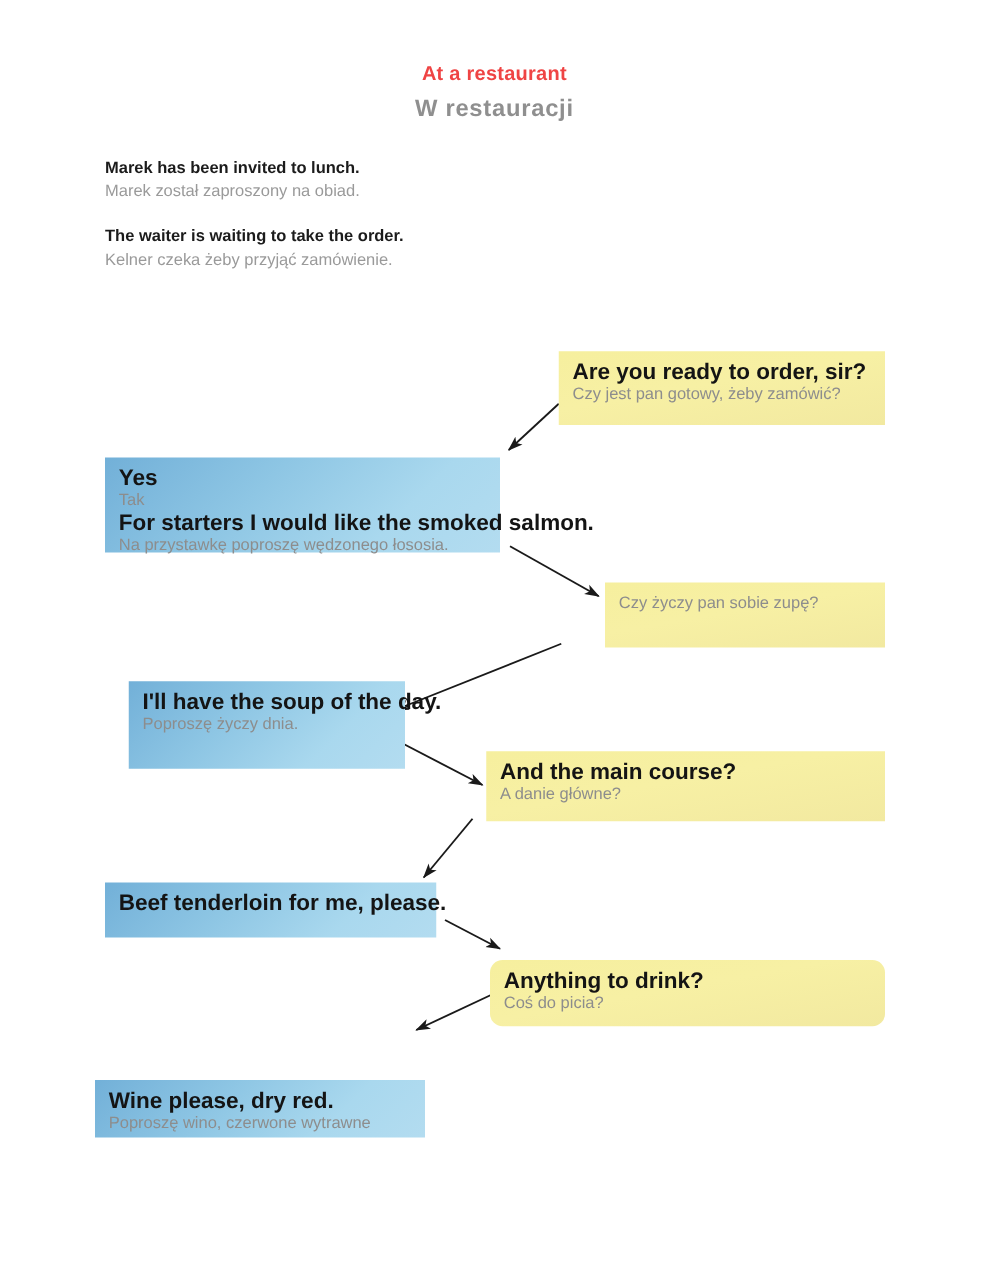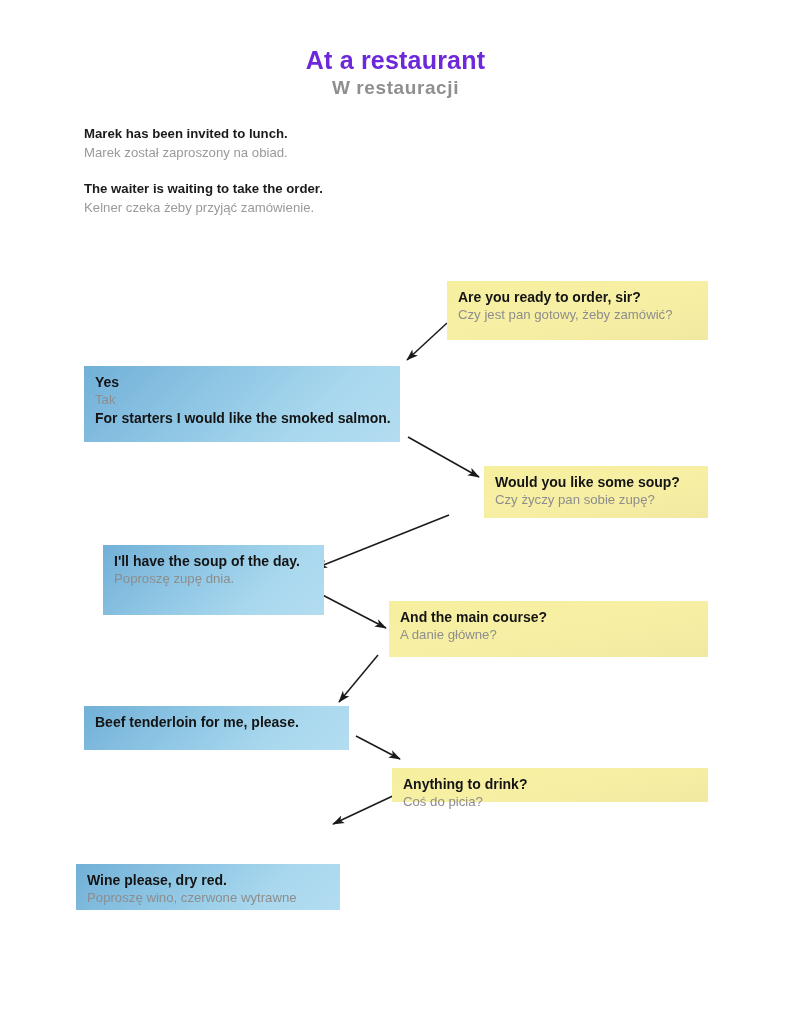--- a/index.html
+++ b/index.html
@@ -30,9 +30,9 @@
     text-align: center;
   }
   .title-en {
-    font-size: 25px;
+    font-size: 16px;
     font-weight: bold;
-    color: #6d28d9;
+    color: #ef4444;
     letter-spacing: 0.2px;
     line-height: 24px;
   }

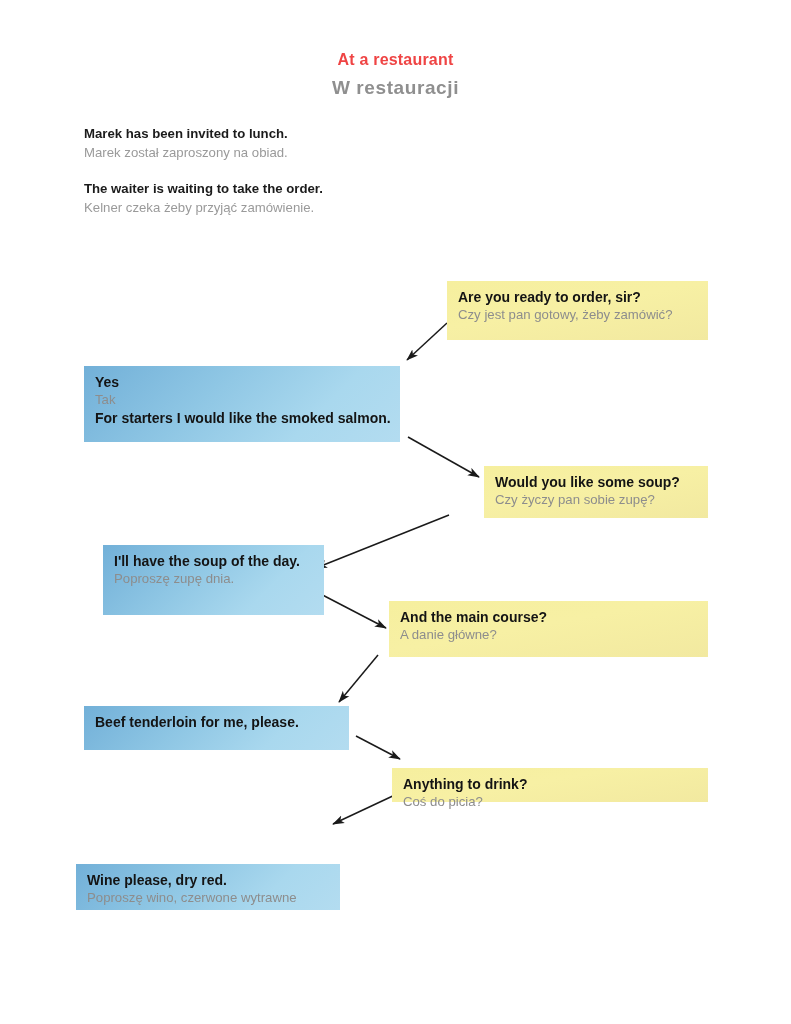--- a/index.html
+++ b/index.html
@@ -81,7 +81,7 @@
     background: linear-gradient(135deg, #72b0d8 0%, #8ec6e4 38%, #a9d8ee 72%, #b3dcf0 100%);
   }
   .line-en {
-    font-size: 14px;
+    font-size: 18px;
     font-weight: bold;
     color: #141414;
     line-height: 18px;

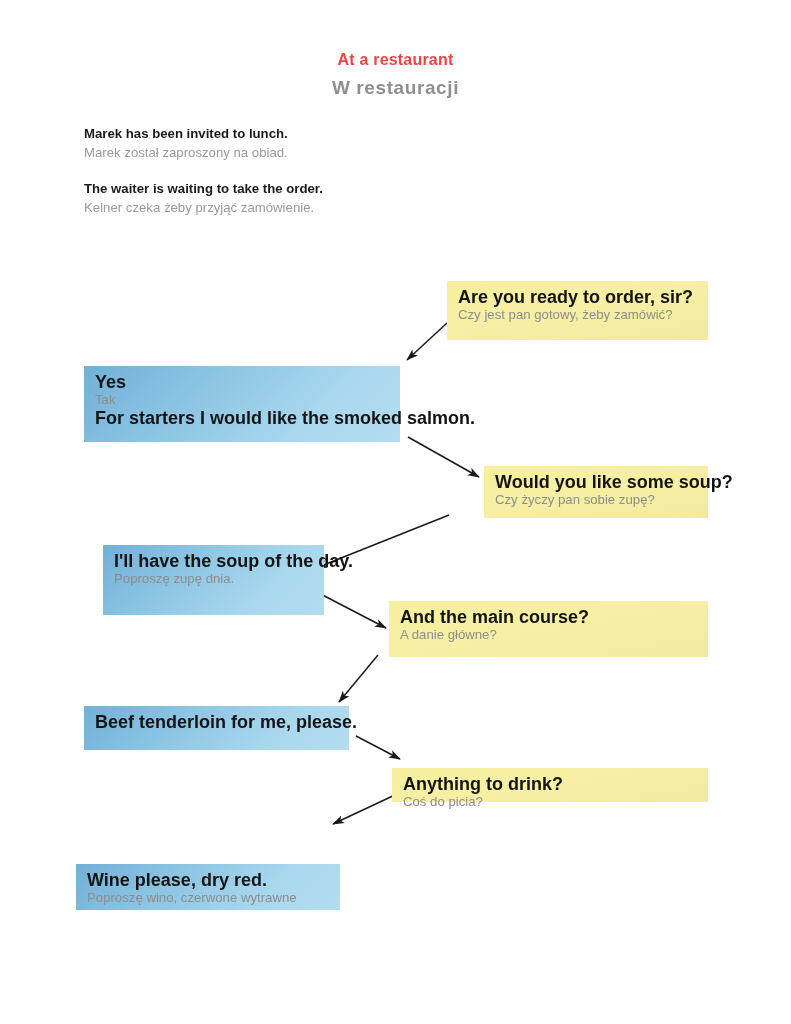--- a/index.html
+++ b/index.html
@@ -152,6 +152,7 @@
     <div class="line-en">Yes</div>
     <div class="line-pl">Tak</div>
     <div class="line-en">For starters I would like the smoked salmon.</div>
+    <div class="line-pl">Na przystawkę poproszę wędzonego łososia.</div>
   </div>
 
   <div class="bubble yellow" style="left:484px; top:466px; width:224px; height:52px;">

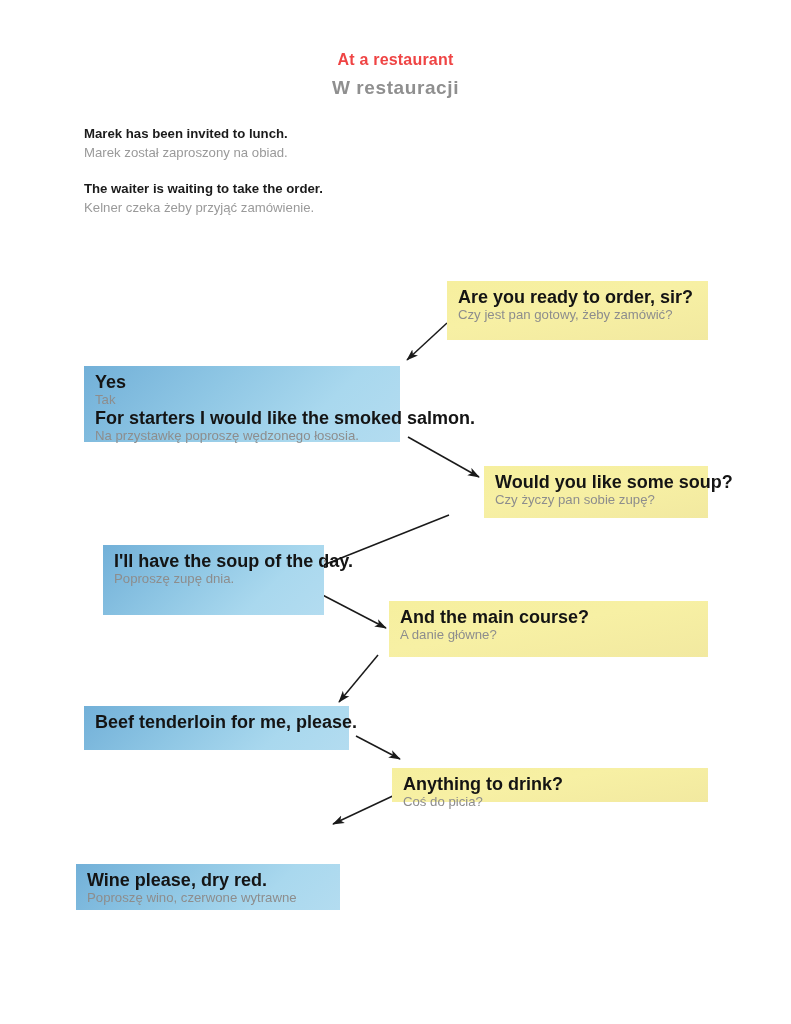--- a/index.html
+++ b/index.html
@@ -156,7 +156,6 @@
   </div>
 
   <div class="bubble yellow" style="left:484px; top:466px; width:224px; height:52px;">
-    <div class="line-en">Would you like some soup?</div>
     <div class="line-pl">Czy życzy pan sobie zupę?</div>
   </div>
 

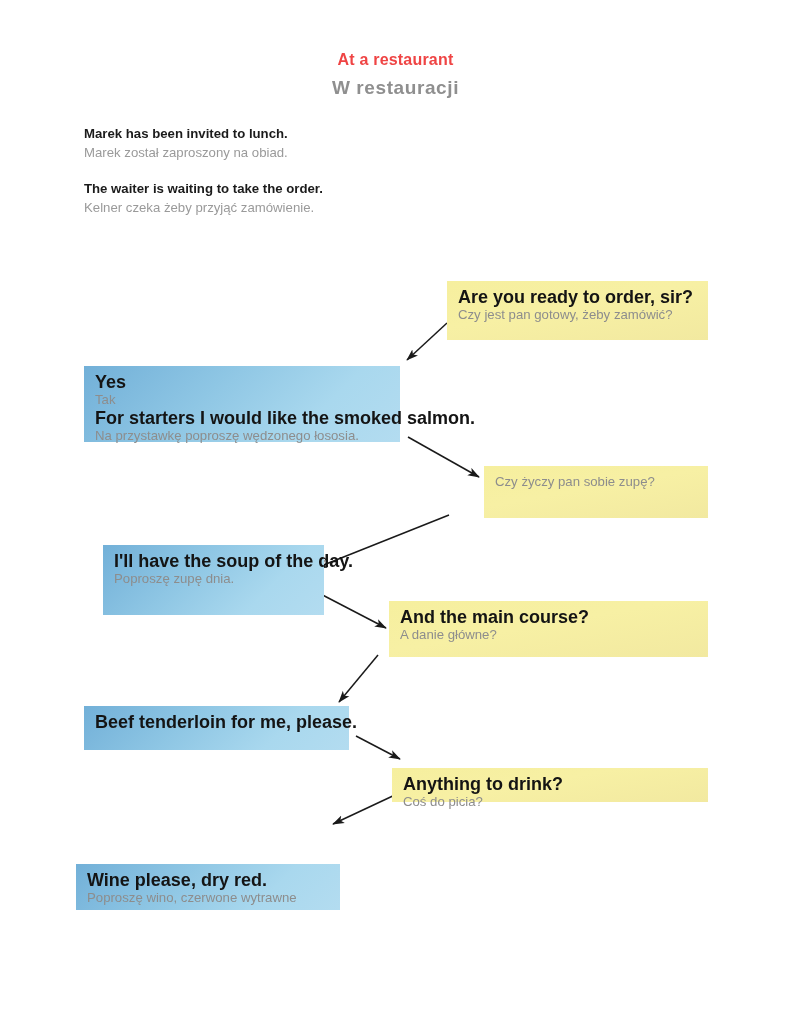--- a/index.html
+++ b/index.html
@@ -161,7 +161,7 @@
 
   <div class="bubble blue" style="left:84px; top:545px; width:221px; height:70px;margin-left:19px;">
     <div class="line-en">I'll have the soup of the day.</div>
-    <div class="line-pl">Poproszę zupę dnia.</div>
+    <div class="line-pl">Poproszę życzy dnia.</div>
   </div>
 
   <div class="bubble yellow" style="left:389px; top:601px; width:319px; height:56px;">

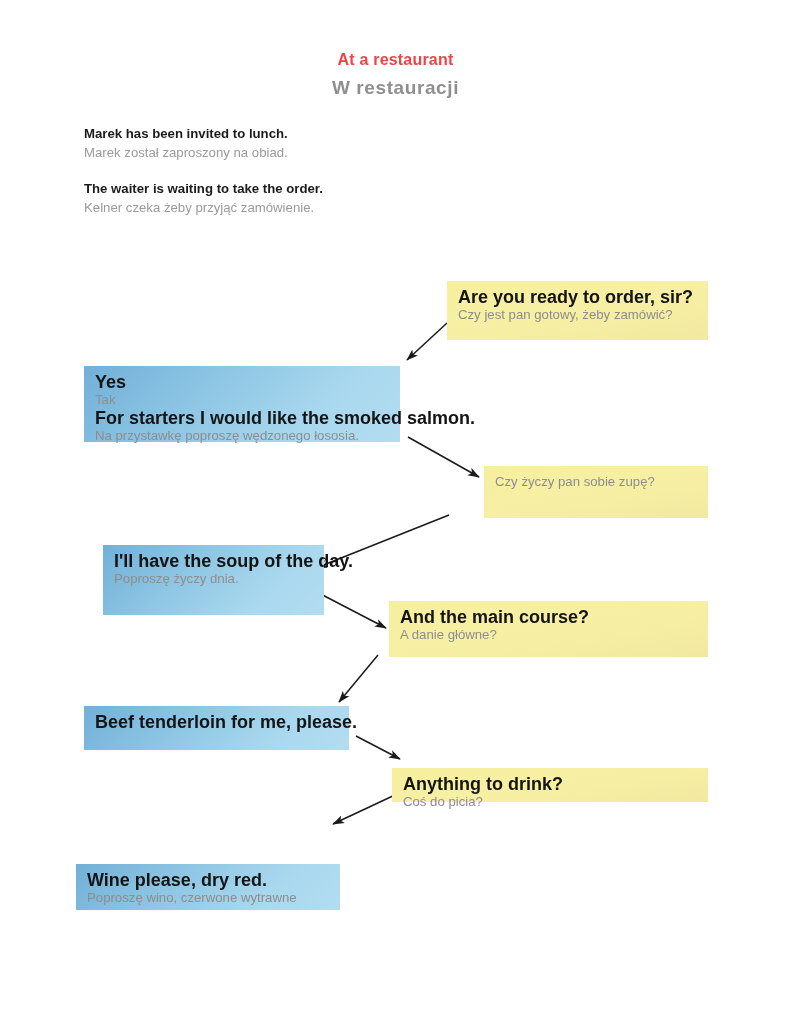--- a/index.html
+++ b/index.html
@@ -173,7 +173,7 @@
     <div class="line-en">Beef tenderloin for me, please.</div>
   </div>
 
-  <div class="bubble yellow" style="left:392px; top:768px; width:316px; height:34px;">
+  <div class="bubble yellow" style="left:392px; top:768px; width:316px; height:53px;border-radius:10px;">
     <div class="line-en">Anything to drink?</div>
     <div class="line-pl">Coś do picia?</div>
   </div>

